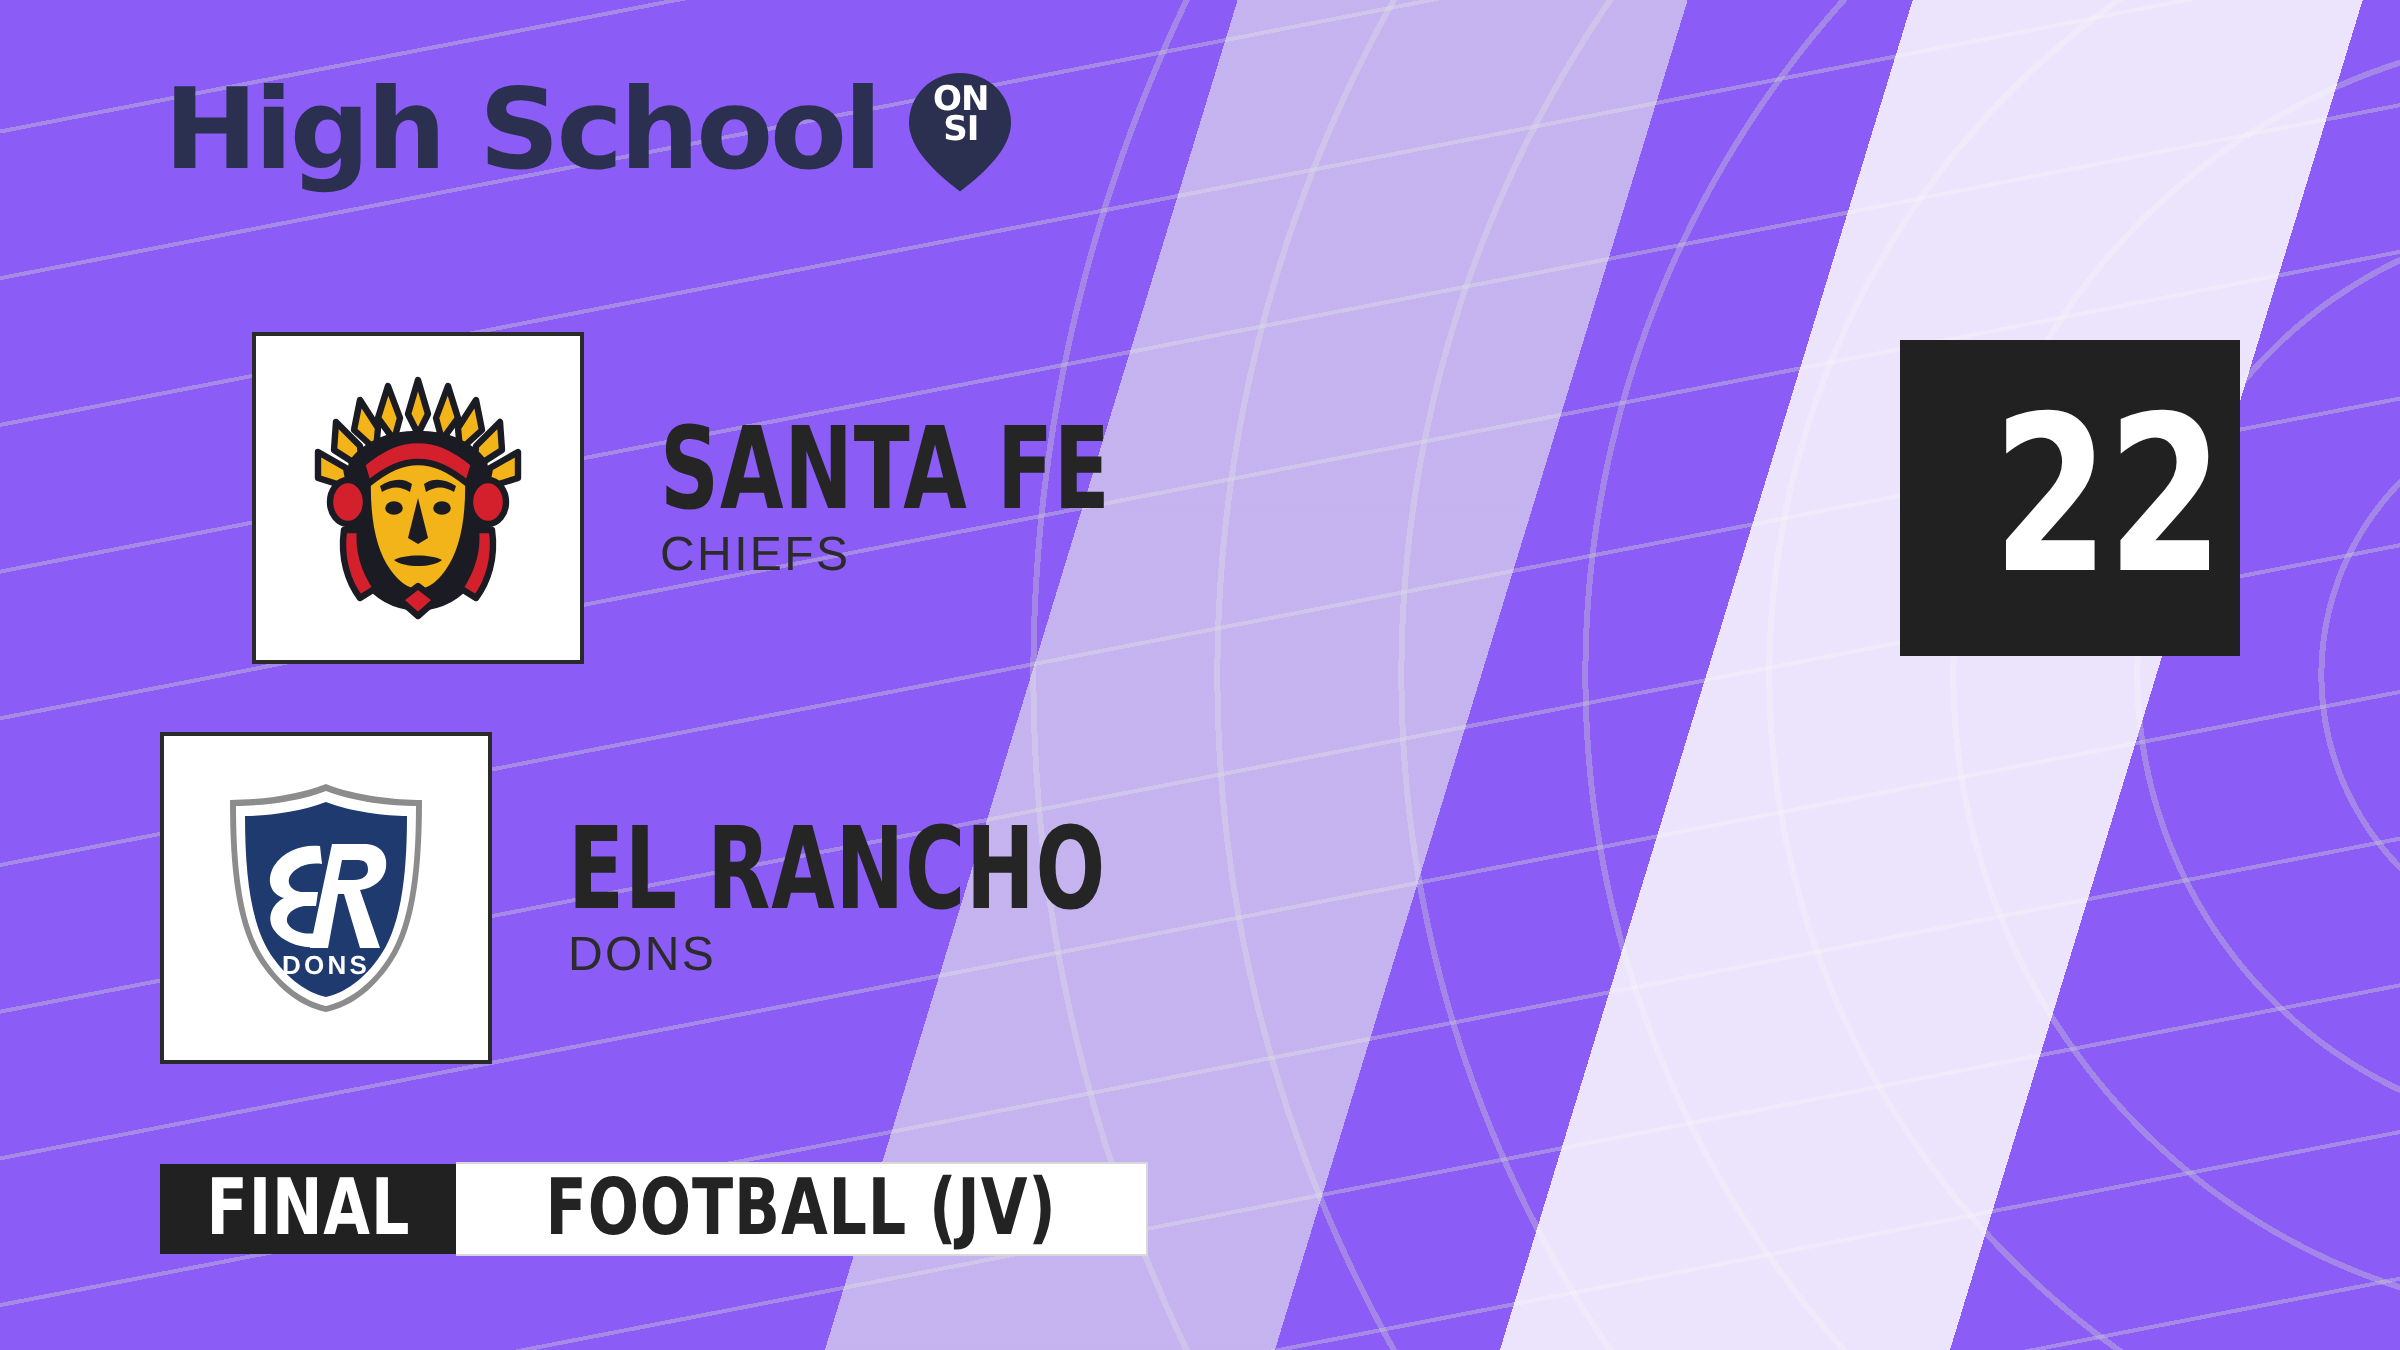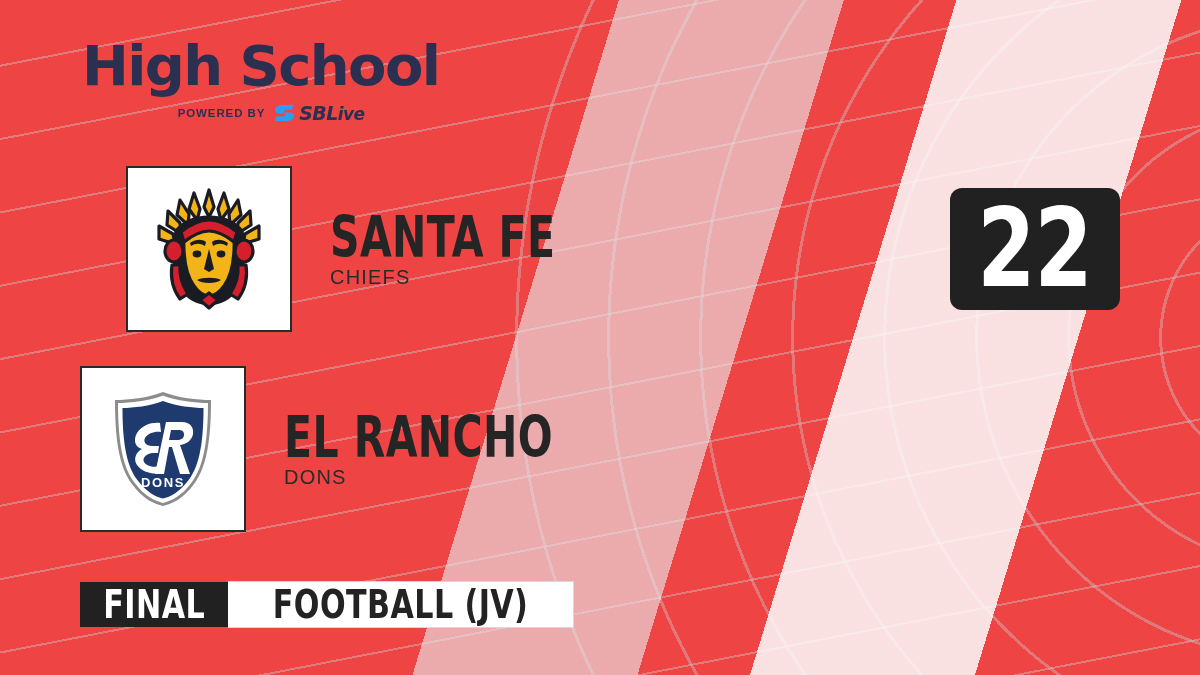--- a/index.html
+++ b/index.html
@@ -18,7 +18,7 @@
     position: relative;
     width: 1200px;
     height: 675px;
-    background-color: #ef4444;
+    background-color: #8b5cf6;
     overflow: hidden;
   }
 

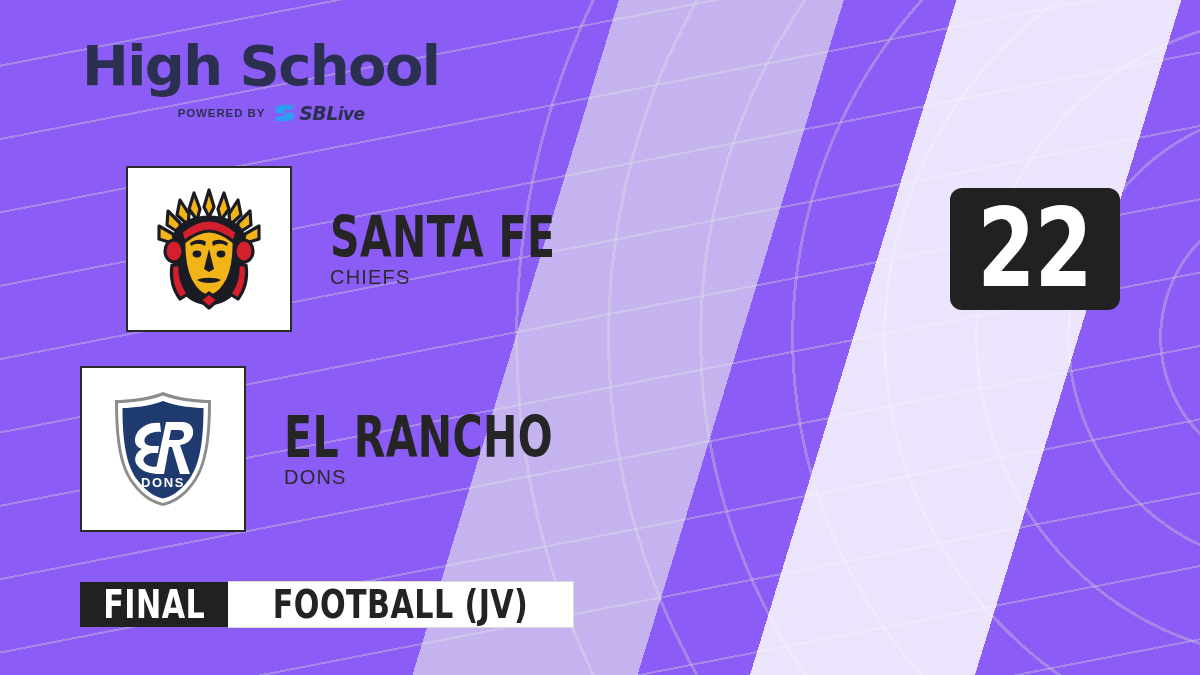--- a/index.html
+++ b/index.html
@@ -284,6 +284,15 @@
       <div class="brand-main">
         <div class="brand-wordmark">High School</div>
 
+        <div class="pin">
+          <svg width="62" height="62" viewBox="0 0 62 62" aria-hidden="true">
+            <path d="M31 1.5 C16.8 1.5 5.5 12.6 5.5 26.4 C5.5 37 14.5 48.2 31 60.8 C47.5 48.2 56.5 37 56.5 26.4 C56.5 12.6 45.2 1.5 31 1.5 Z" fill="#2b3050"></path>
+          </svg>
+          <div class="pin-text">
+            <span>ON</span>
+            <span>SI</span>
+          </div>
+        </div>
       </div>
 
       <div class="brand-sub">

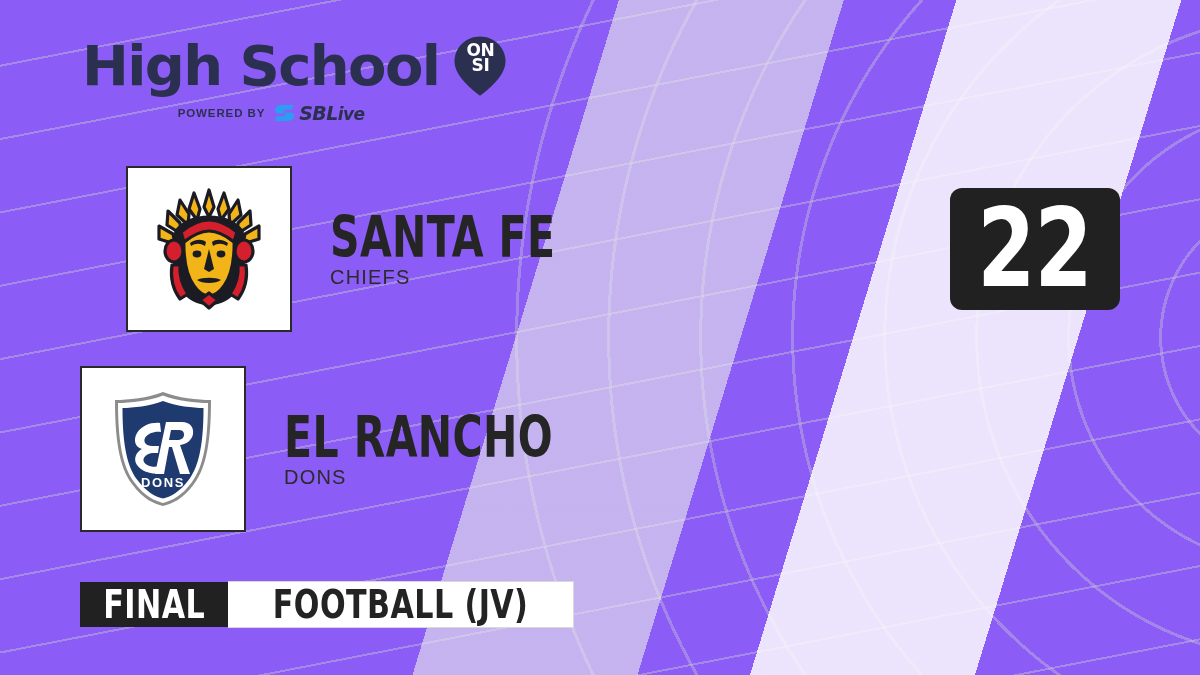--- a/index.html
+++ b/index.html
@@ -295,18 +295,6 @@
         </div>
       </div>
 
-      <div class="brand-sub">
-        <div class="powered-by">POWERED BY</div>
-
-        <div class="sblive-mark">
-          <svg width="22" height="18" viewBox="0 0 22 18" aria-hidden="true">
-            <path d="M19.5 1 L7.5 1 C3.5 1 1 3.3 1 6.2 C1 8.3 2.6 9.4 5.4 9.4 L12 9.4 L10 12.2 L2.5 12.2 L0.8 17 L13.4 17 C17.6 17 20.2 14.6 20.2 11.6 C20.2 9.5 18.6 8.4 15.8 8.4 L9.3 8.4 L11.2 5.7 L18 5.7 Z" fill="#2b9df2"></path>
-          </svg>
-          <div class="sblive-word">
-            <span>SBL</span><span class="lite">ive</span>
-          </div>
-        </div>
-      </div>
     </div>
 
     <div class="team-row row-1">

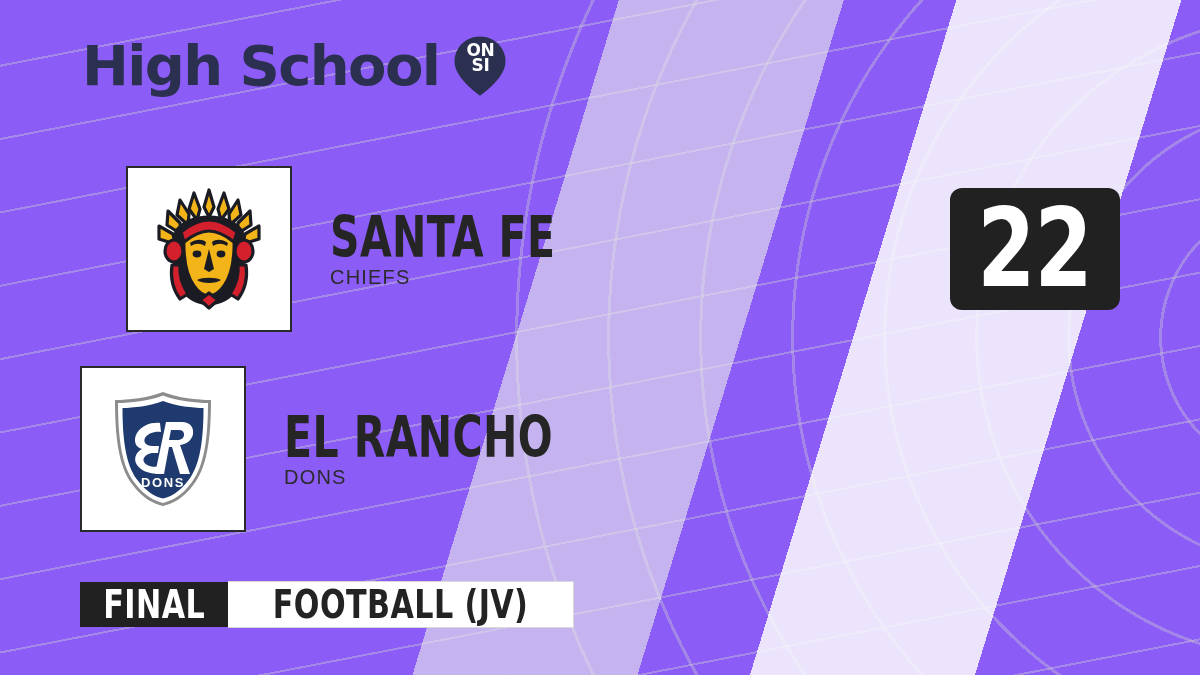--- a/index.html
+++ b/index.html
@@ -201,7 +201,7 @@
     transform-origin: left center;
   }
   .team-mascot {
-    font-size: 20px;
+    font-size: 24px;
     font-weight: 400;
     letter-spacing: 1.2px;
     color: #2b2b2b;

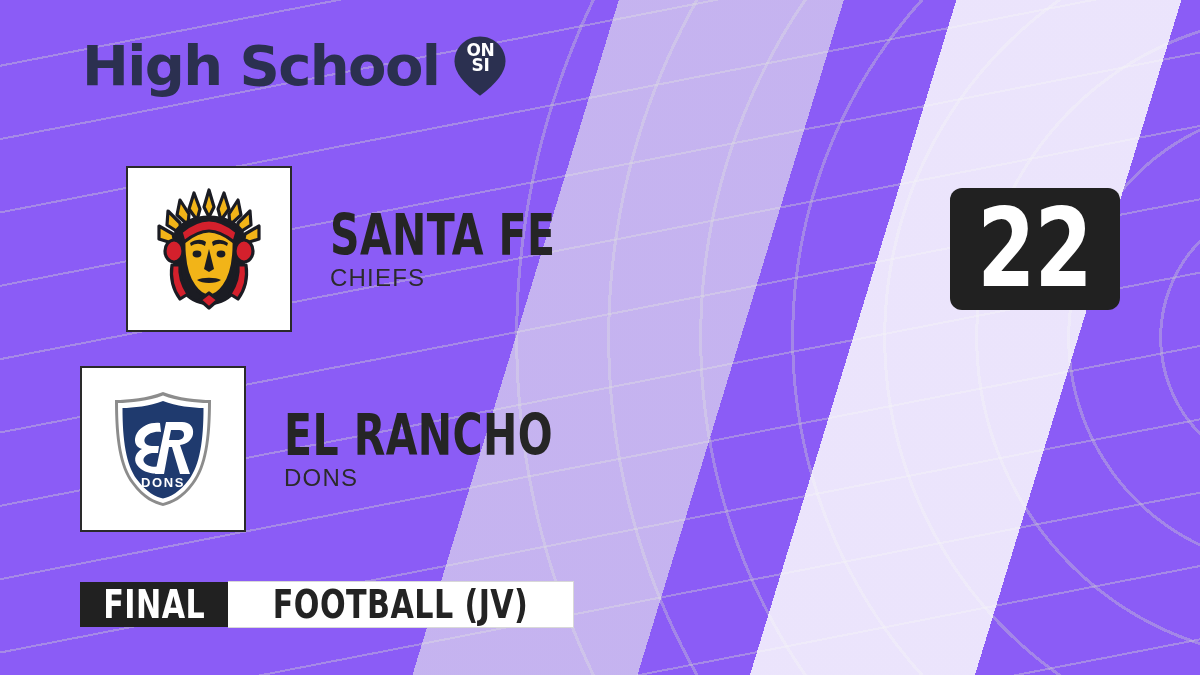--- a/index.html
+++ b/index.html
@@ -210,15 +210,14 @@
 
   .score-box {
     width: 170px;
-    height: 122px;
+    height: 158px;
     background: #212121;
     color: #ffffff;
     display: flex;
     align-items: center;
-    justify-content: center;
+    justify-content: flex-end;
     flex: 0 0 auto;
     margin-left: auto;
-    border-radius: 12px;
   }
   .score-value {
     font-family: "DejaVu Sans Condensed", "Liberation Sans Narrow", "Liberation Sans", sans-serif;

